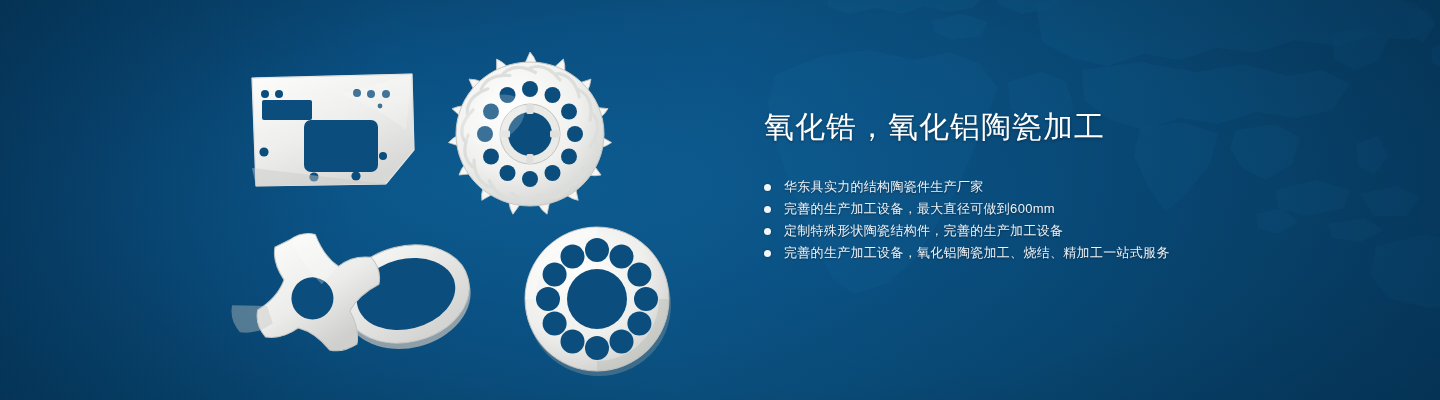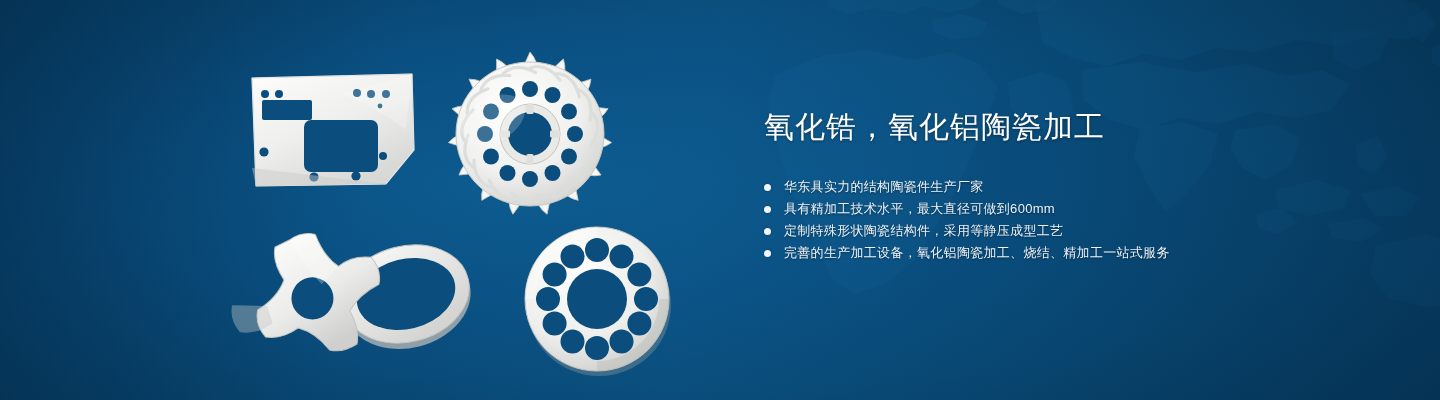--- a/index.html
+++ b/index.html
@@ -382,7 +382,7 @@
       </li>
       <li class="bullet-row">
         <span class="bullet-dot"></span>
-        <span class="bullet-text">具有精加工技术水平，最大直径可做到600mm</span>
+        <span class="bullet-text">完善的生产加工设备，最大直径可做到600mm</span>
       </li>
       <li class="bullet-row">
         <span class="bullet-dot"></span>

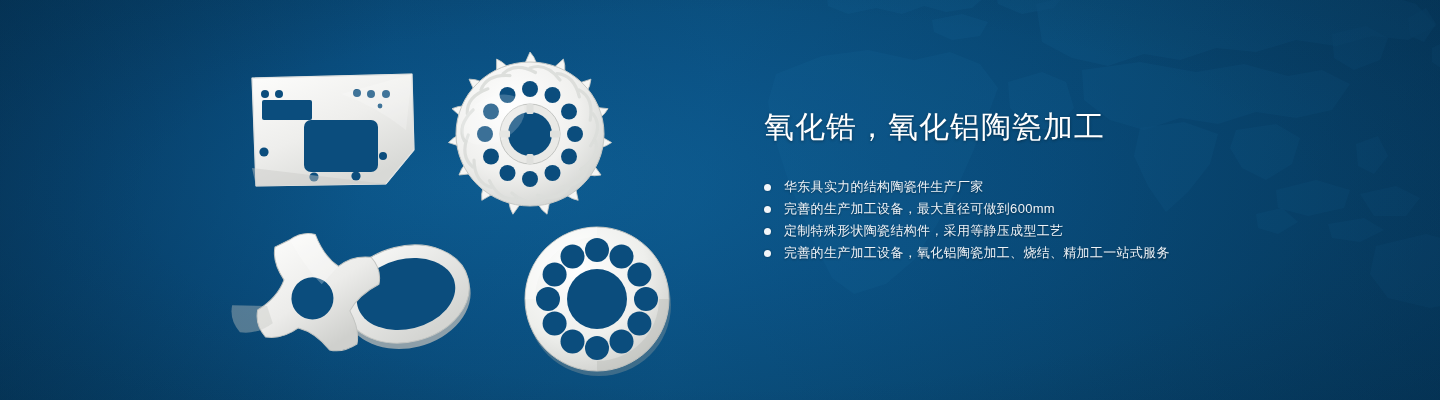--- a/index.html
+++ b/index.html
@@ -386,7 +386,7 @@
       </li>
       <li class="bullet-row">
         <span class="bullet-dot"></span>
-        <span class="bullet-text">定制特殊形状陶瓷结构件，采用等静压成型工艺</span>
+        <span class="bullet-text">定制特殊形状陶瓷结构件，完善的生产加工设备</span>
       </li>
       <li class="bullet-row">
         <span class="bullet-dot"></span>

